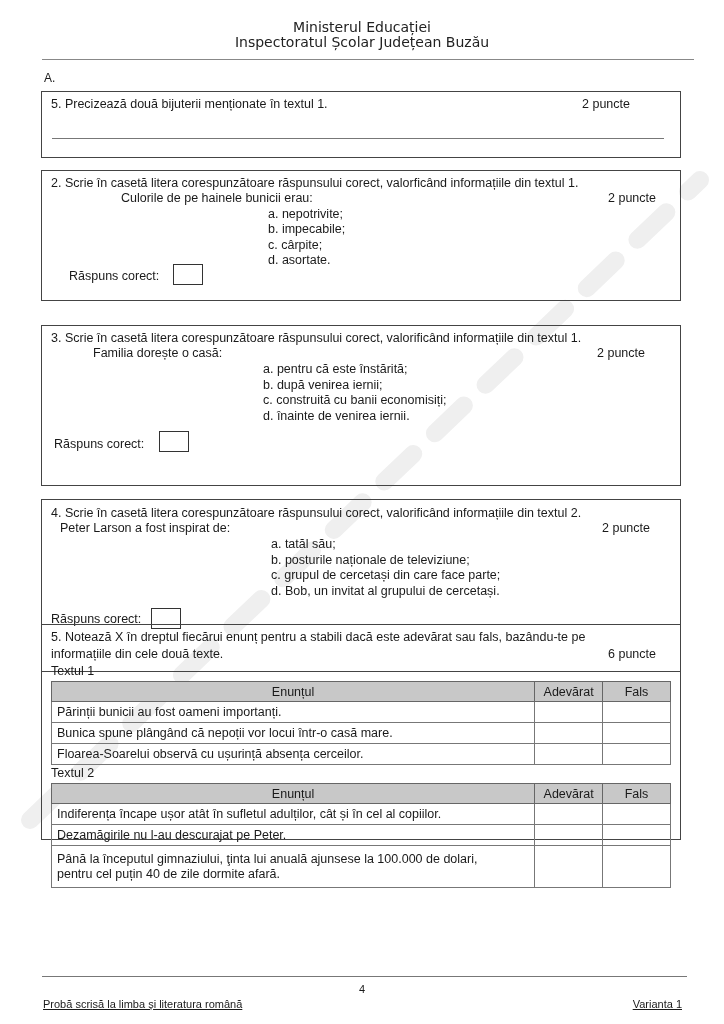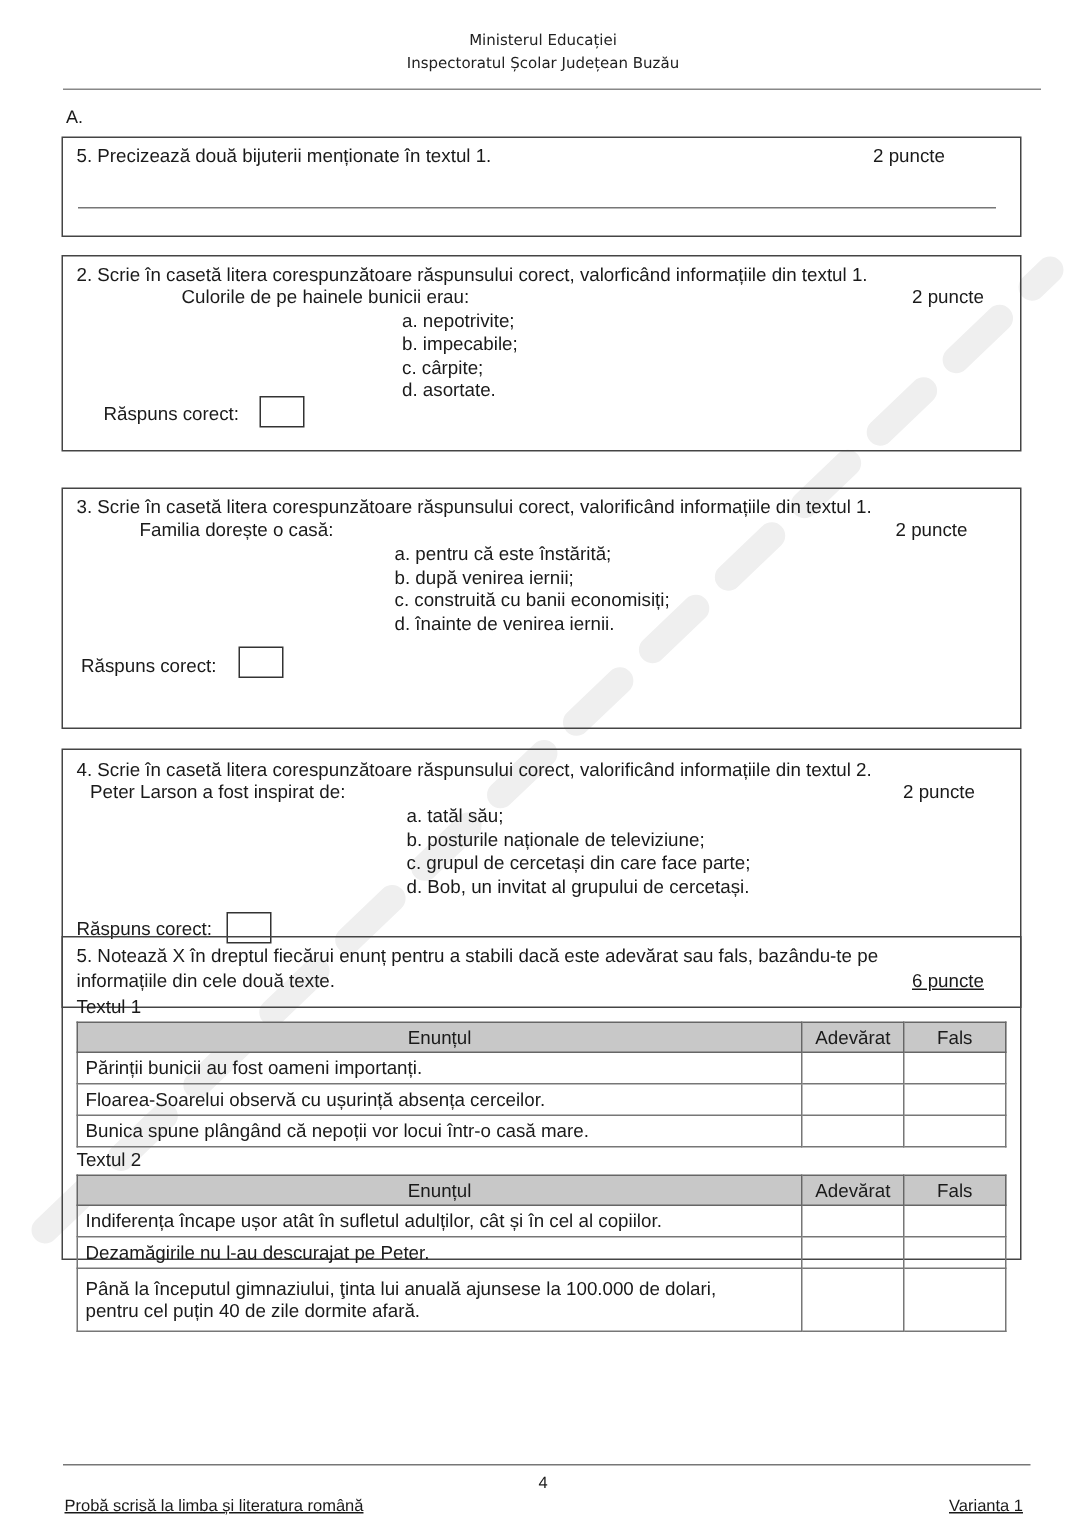--- a/index.html
+++ b/index.html
@@ -8,7 +8,7 @@
 
   .watermark { position: absolute; left: 0; top: 0; width: 724px; height: 1024px; pointer-events: none; }
 
-  .header { position: absolute; left: 0; top: 20px; width: 724px; text-align: center; font-family: "DejaVu Sans", sans-serif; font-size: 10px; line-height: 15px; color: #222; }
+  .header { position: absolute; left: 0; top: 20px; width: 724px; text-align: center; font-family: "DejaVu Sans", sans-serif; font-size: 14px; line-height: 15px; color: #222; }
   .header-rule { position: absolute; left: 42px; top: 59px; width: 652px; height: 1px; background: #888; }
 
   .section-label { position: absolute; left: 44px; top: 71px; font-size: 12px; }

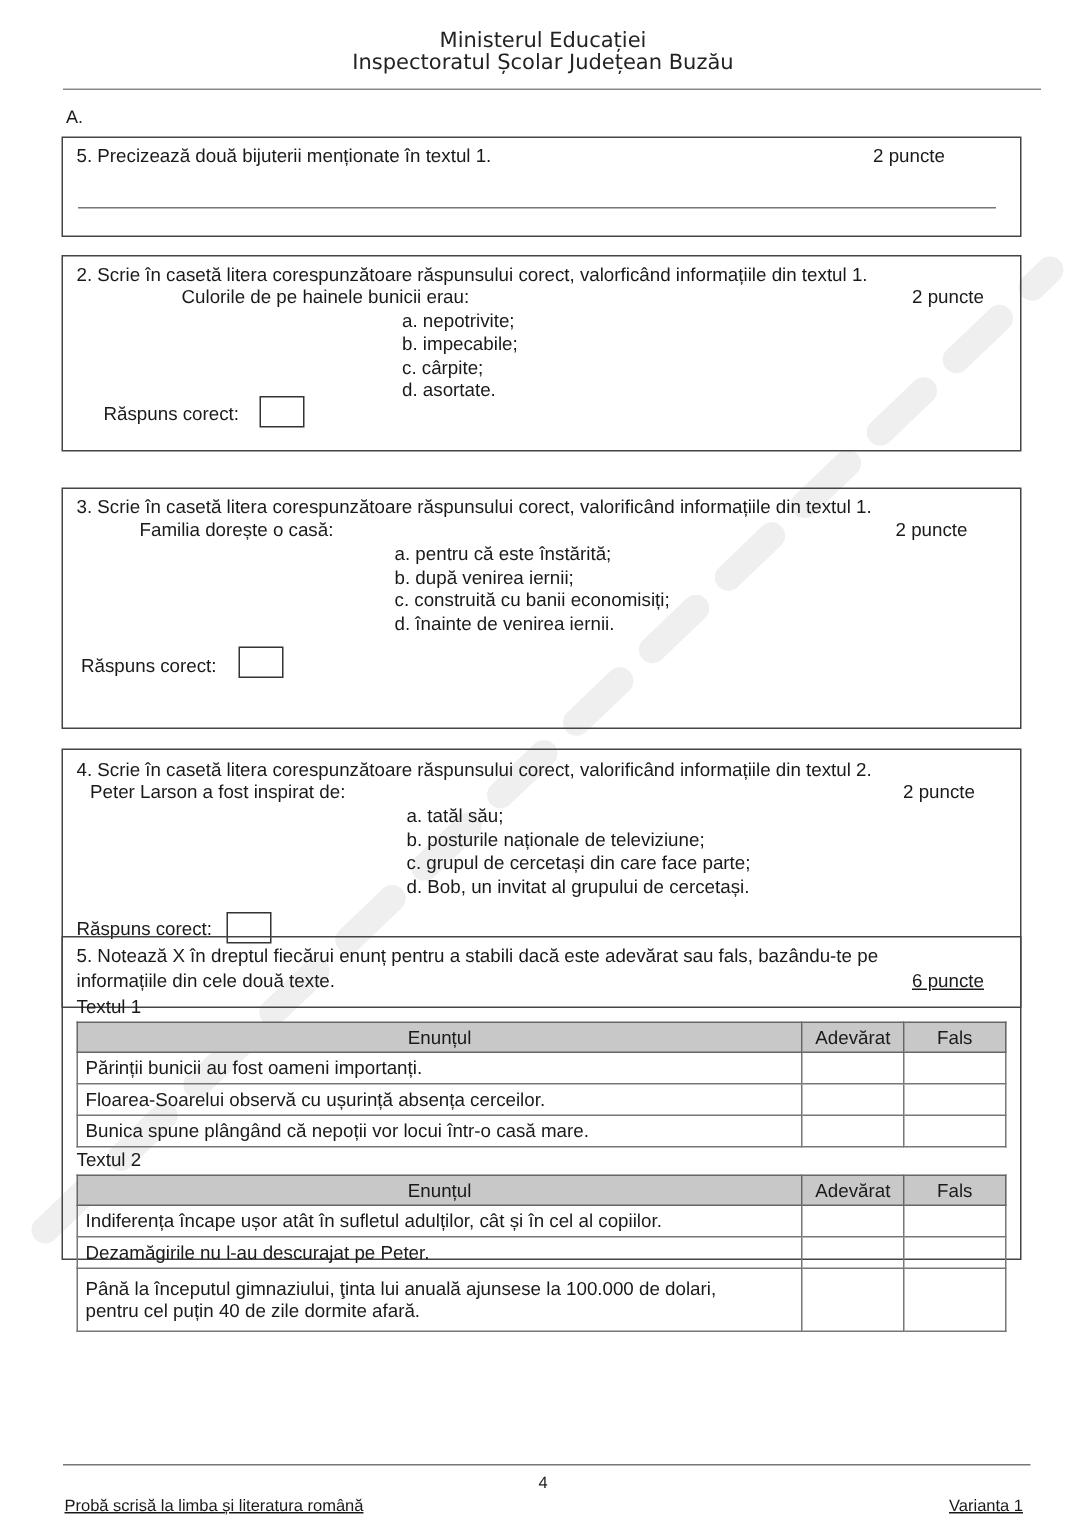--- a/index.html
+++ b/index.html
@@ -98,7 +98,7 @@
 <div class="box" id="q5">
   <div class="line" style="left:9px; top:5px;">5. Notează X în dreptul fiecărui enunț pentru a stabili dacă este adevărat sau fals, bazându-te pe</div>
   <div class="line" style="left:9px; top:22px;">informațiile din cele două texte.</div>
-  <div class="points" style="left:566px; top:22px;text-decoration:underline;">6 puncte</div>
+  <div class="points" style="left:566px; top:22px;">6 puncte</div>
 
   <div class="line" style="left:9px; top:39px;">Textul 1</div>
   <table class="tf" style="top:56px;">

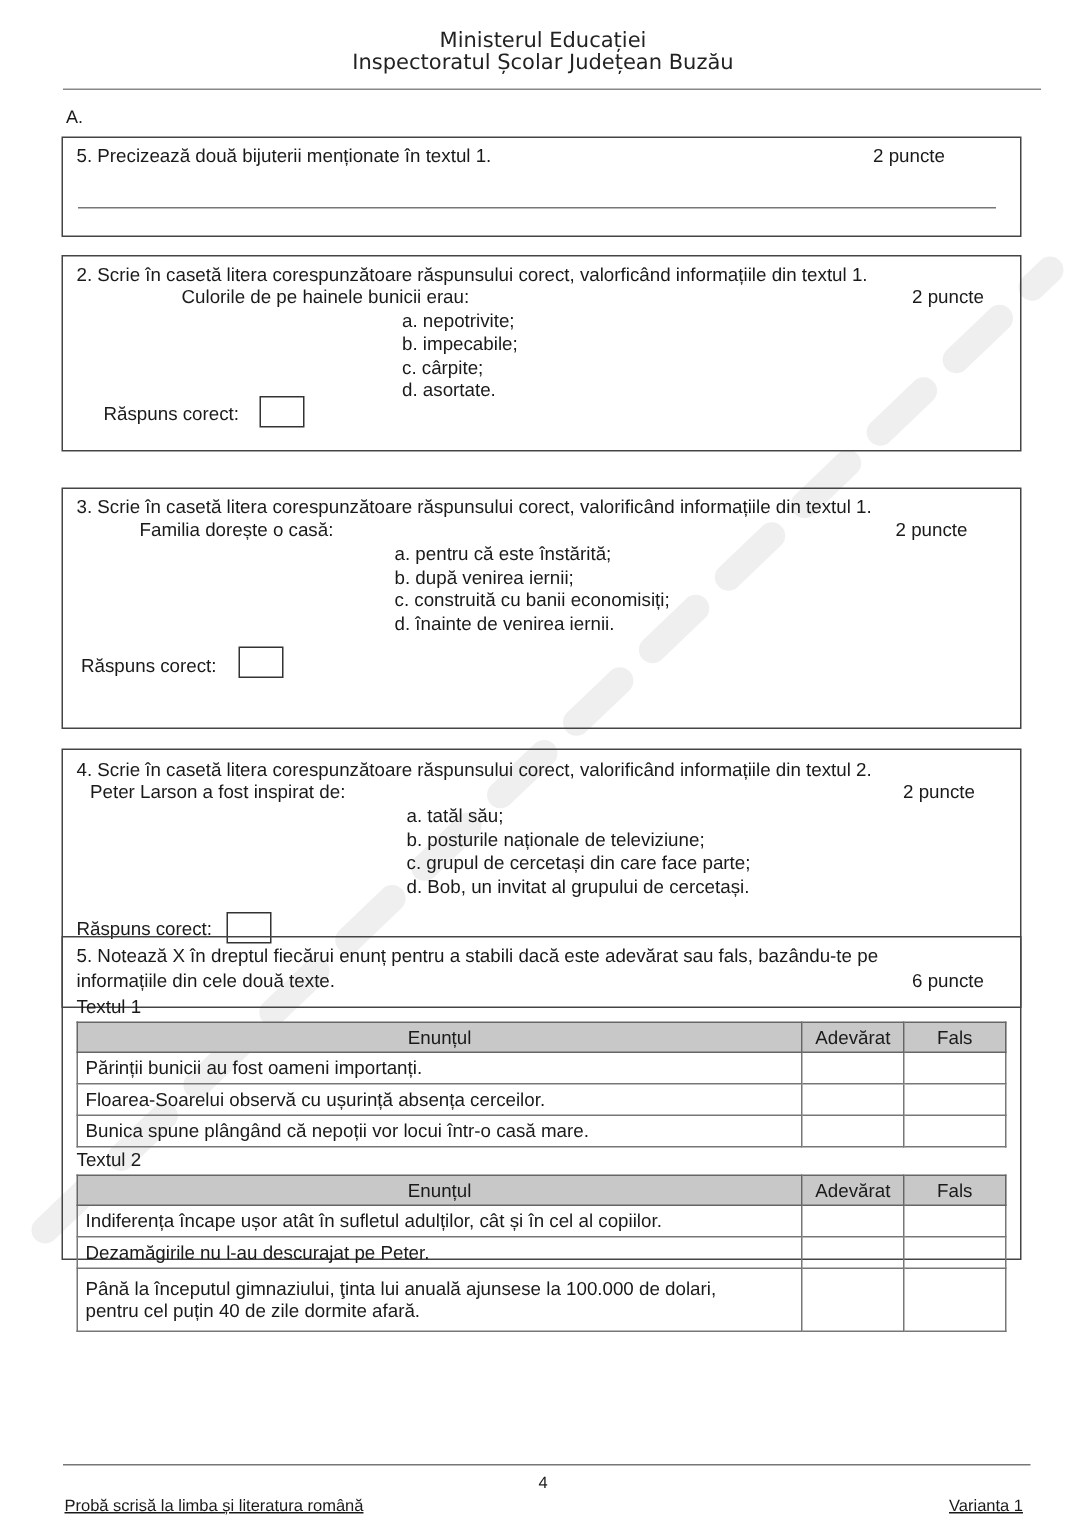--- a/index.html
+++ b/index.html
@@ -114,12 +114,12 @@
       <td></td>
     </tr>
     <tr>
-      <td>Floarea-Soarelui observă cu ușurință absența cerceilor.</td>
+      <td>Bunica spune plângând că nepoții vor locui într-o casă mare.</td>
       <td></td>
       <td></td>
     </tr>
     <tr>
-      <td>Bunica spune plângând că nepoții vor locui într-o casă mare.</td>
+      <td>Floarea-Soarelui observă cu ușurință absența cerceilor.</td>
       <td></td>
       <td></td>
     </tr>

